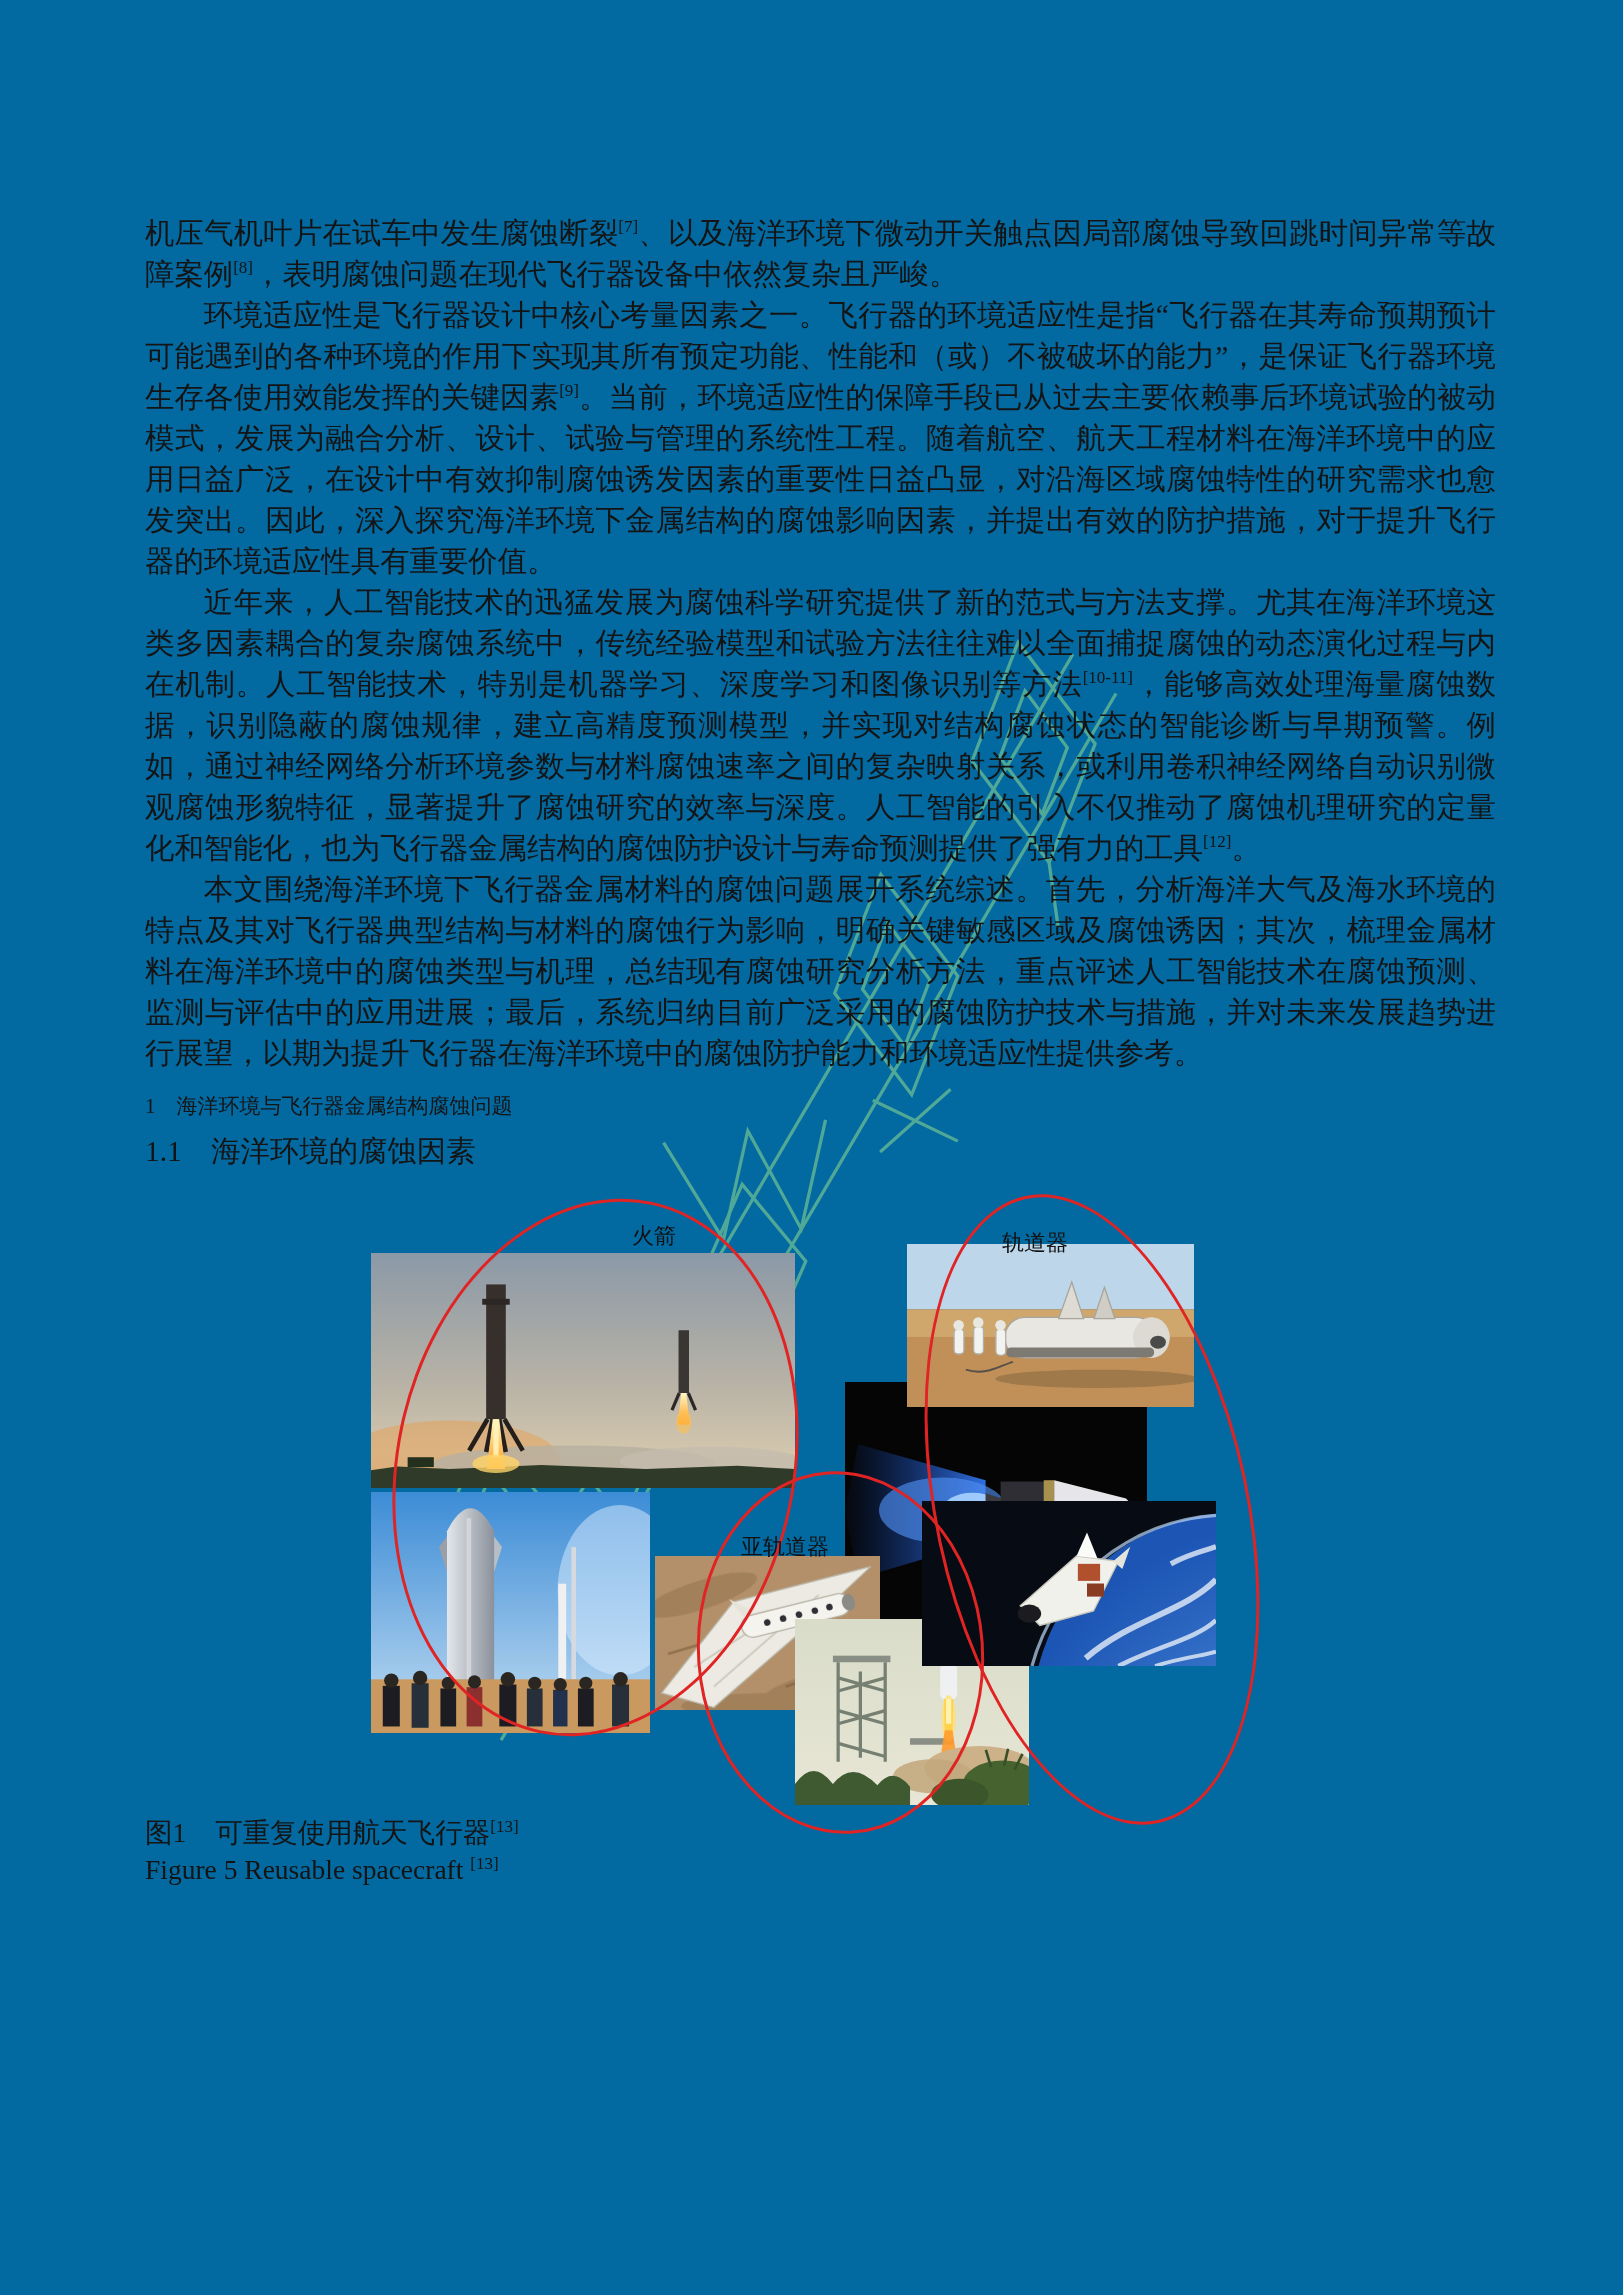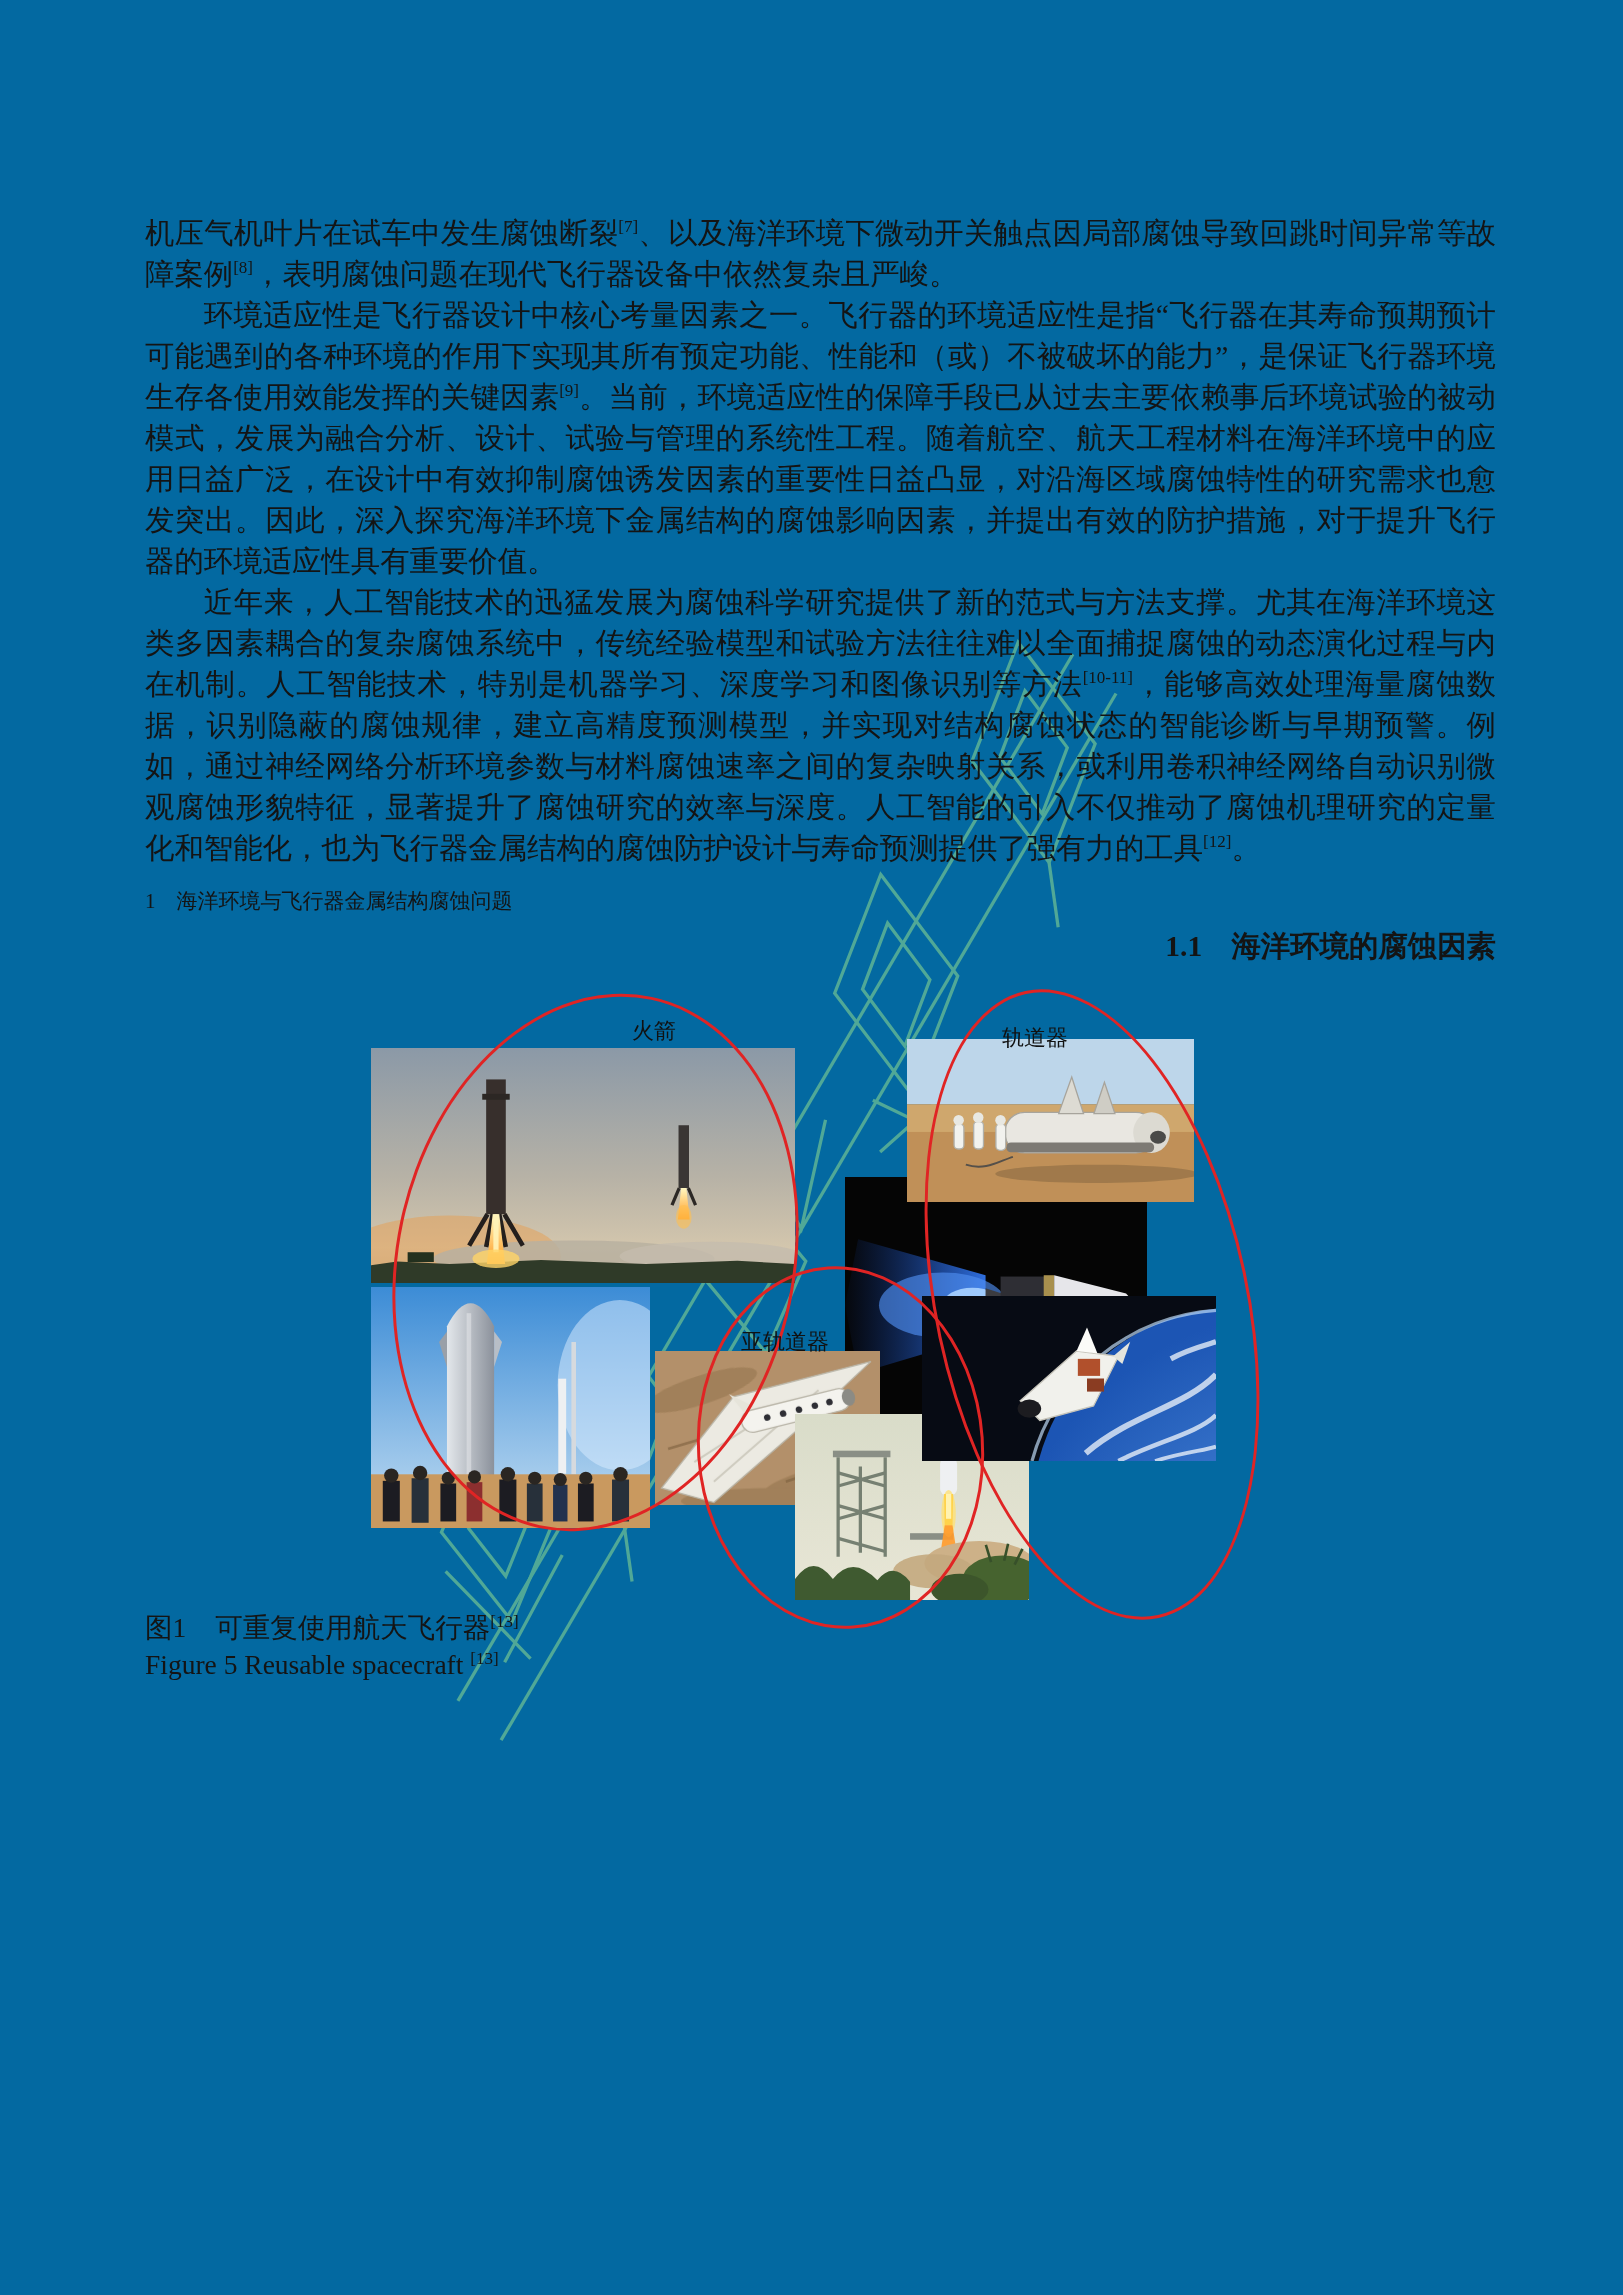--- a/index.html
+++ b/index.html
@@ -64,6 +64,7 @@
     <p class="para"><span>机压气机叶片在试车中发生腐蚀断裂</span><sup>[7]</sup><span>、以及海洋环境下微动开关触点因局部腐蚀导致回跳时间异常等故障案例</span><sup>[8]</sup><span>，表明腐蚀问题在现代飞行器设备中依然复杂且严峻。</span></p>
     <p class="para indent"><span>环境适应性是飞行器设计中核心考量因素之一。飞行器的环境适应性是指“飞行器在其寿命预期预计可能遇到的各种环境的作用下实现其所有预定功能、性能和（或）不被破坏的能力”，是保证飞行器环境生存各使用效能发挥的关键因素</span><sup>[9]</sup><span>。当前，环境适应性的保障手段已从过去主要依赖事后环境试验的被动模式，发展为融合分析、设计、试验与管理的系统性工程。随着航空、航天工程材料在海洋环境中的应用日益广泛，在设计中有效抑制腐蚀诱发因素的重要性日益凸显，对沿海区域腐蚀特性的研究需求也愈发突出。因此，深入探究海洋环境下金属结构的腐蚀影响因素，并提出有效的防护措施，对于提升飞行器的环境适应性具有重要价值。</span></p>
     <p class="para indent"><span>近年来，人工智能技术的迅猛发展为腐蚀科学研究提供了新的范式与方法支撑。尤其在海洋环境这类多因素耦合的复杂腐蚀系统中，传统经验模型和试验方法往往难以全面捕捉腐蚀的动态演化过程与内在机制。人工智能技术，特别是机器学习、深度学习和图像识别等方法</span><sup>[10-11]</sup><span>，能够高效处理海量腐蚀数据，识别隐蔽的腐蚀规律，建立高精度预测模型，并实现对结构腐蚀状态的智能诊断与早期预警。例如，通过神经网络分析环境参数与材料腐蚀速率之间的复杂映射关系，或利用卷积神经网络自动识别微观腐蚀形貌特征，显著提升了腐蚀研究的效率与深度。人工智能的引入不仅推动了腐蚀机理研究的定量化和智能化，也为飞行器金属结构的腐蚀防护设计与寿命预测提供了强有力的工具</span><sup>[12]</sup><span>。</span></p>
+    <p class="para indent"><span>本文围绕海洋环境下飞行器金属材料的腐蚀问题展开系统综述。首先，分析海洋大气及海水环境的特点及其对飞行器典型结构与材料的腐蚀行为影响，明确关键敏感区域及腐蚀诱因；其次，梳理金属材料在海洋环境中的腐蚀类型与机理，总结现有腐蚀研究分析方法，重点评述人工智能技术在腐蚀预测、监测与评估中的应用进展；最后，系统归纳目前广泛采用的腐蚀防护技术与措施，并对未来发展趋势进行展望，以期为提升飞行器在海洋环境中的腐蚀防护能力和环境适应性提供参考。</span></p>
 
     <h2 class="h1">1　海洋环境与飞行器金属结构腐蚀问题</h2>
     <h3 class="h2">1.1　海洋环境的腐蚀因素</h3>

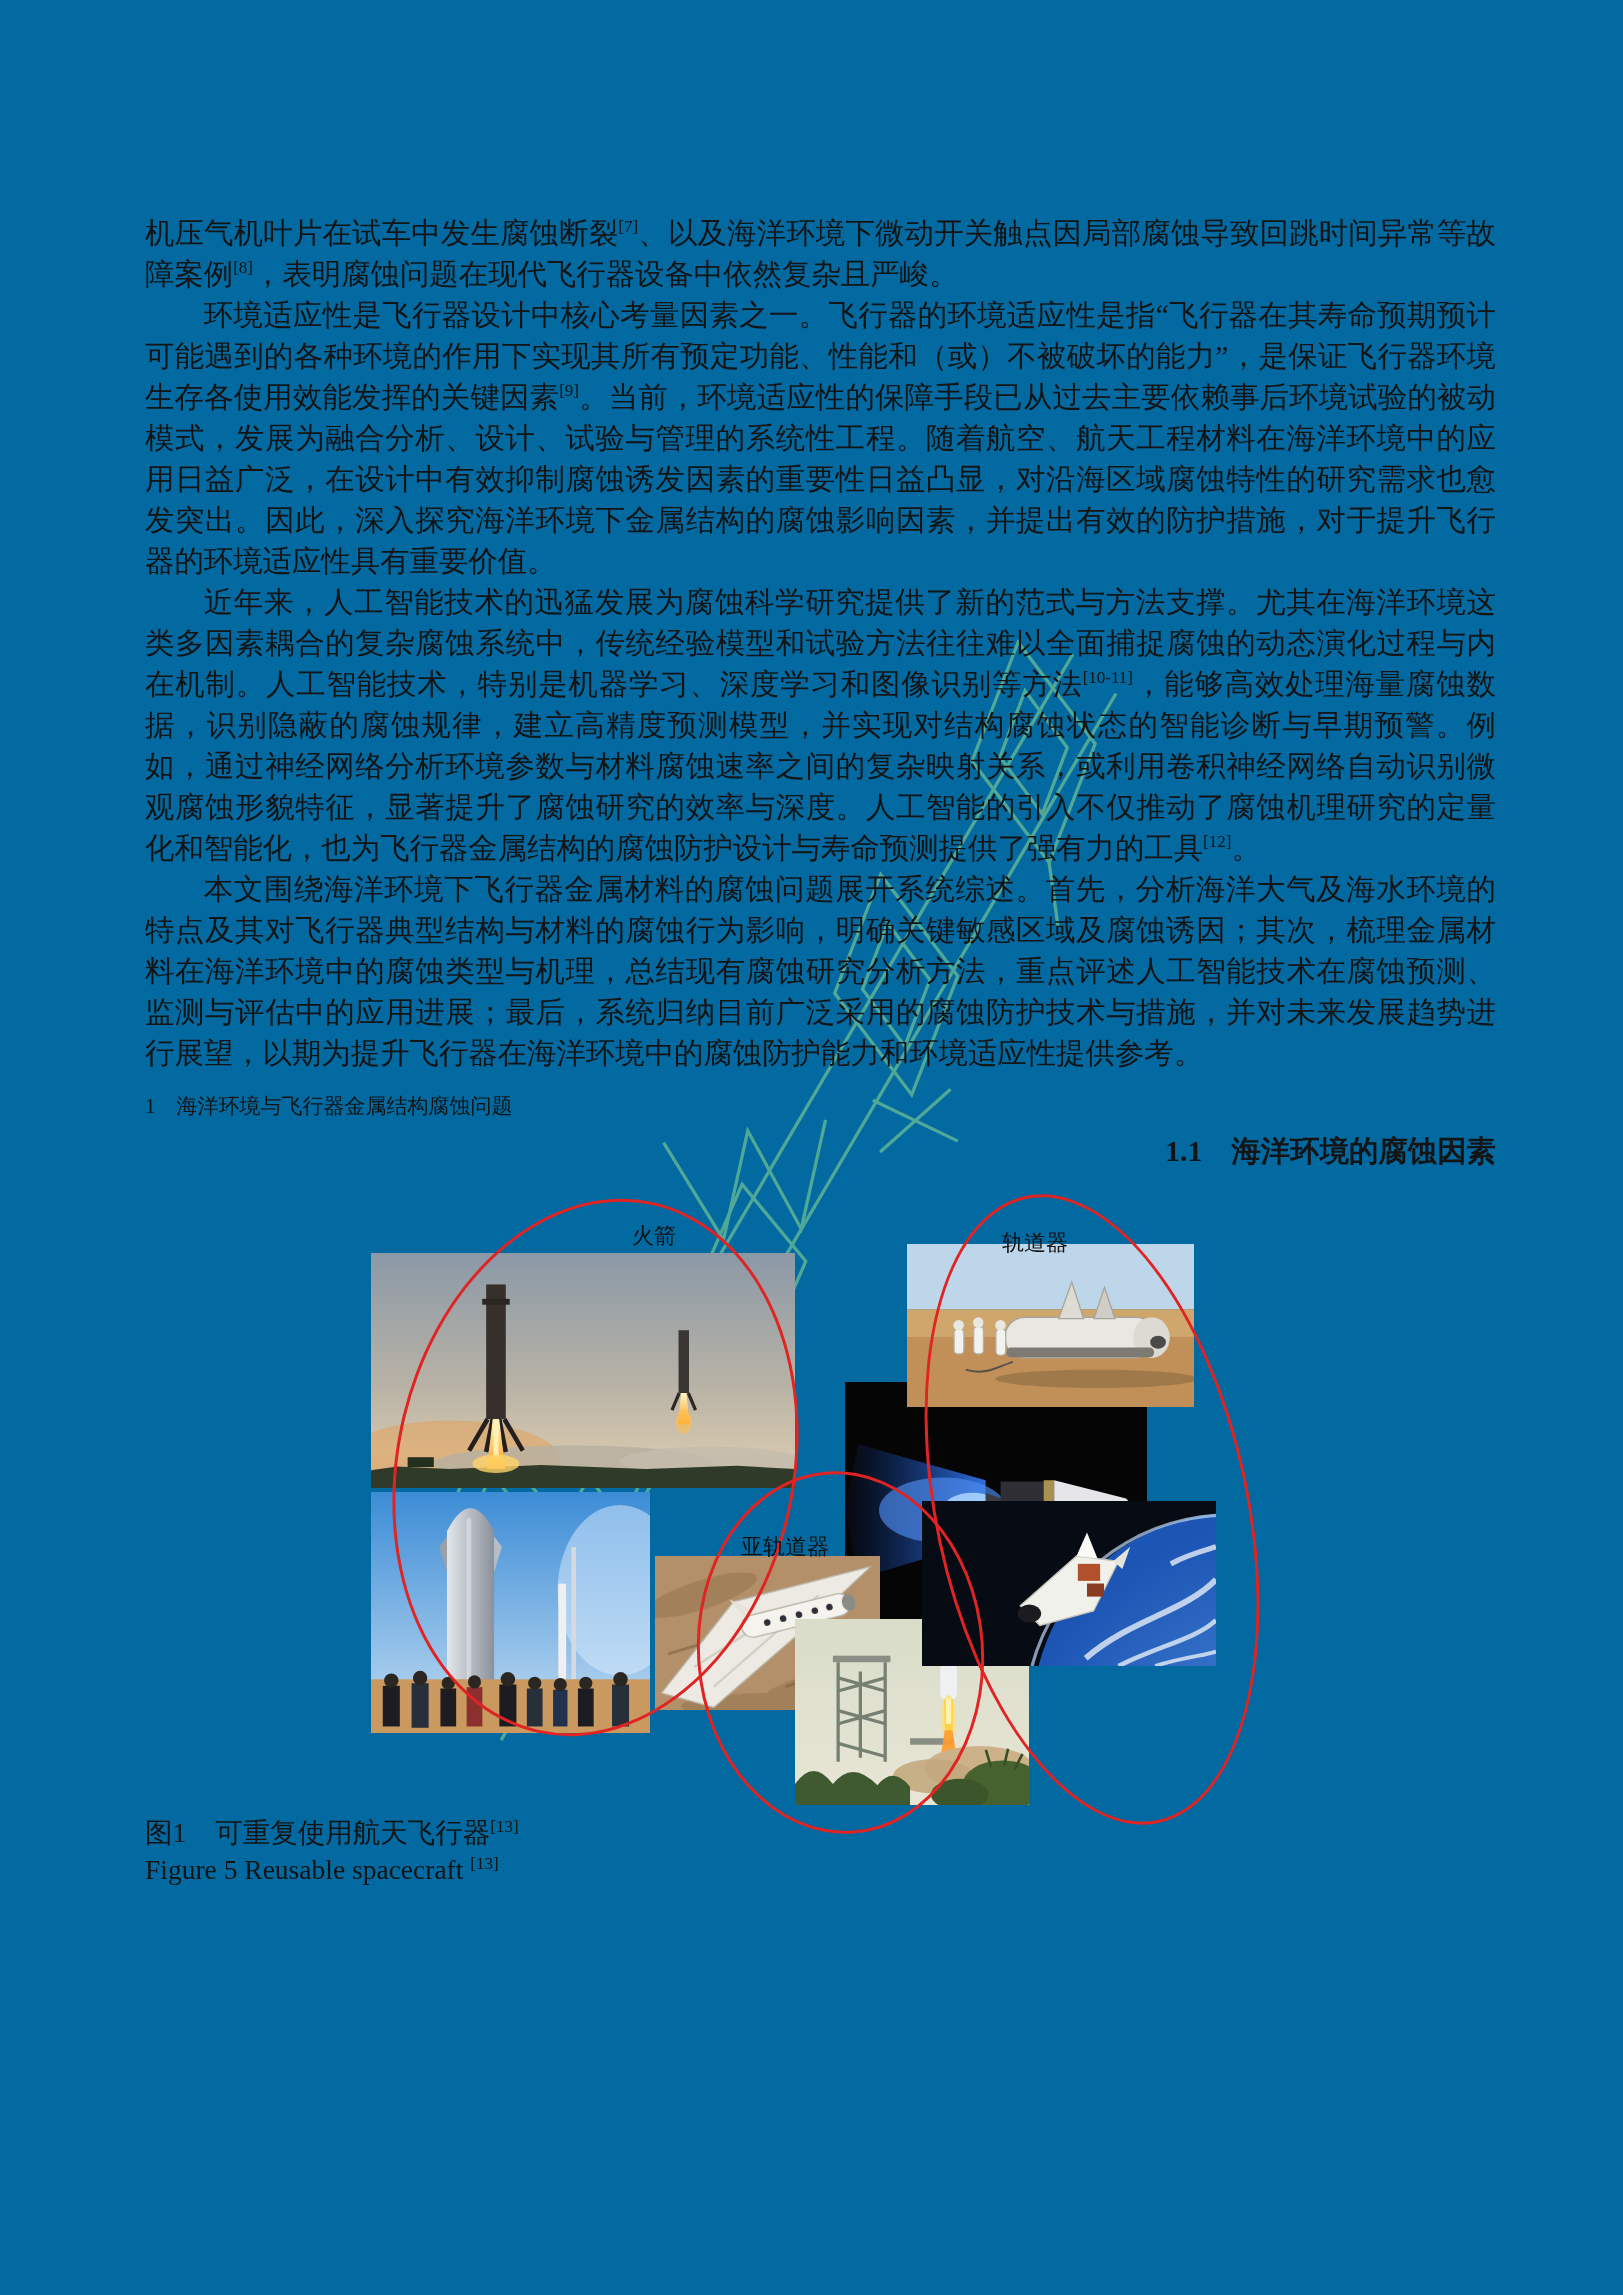--- a/index.html
+++ b/index.html
@@ -12,7 +12,7 @@
   p.indent{text-indent:2em;}
   sup{font-size:17px;line-height:0;vertical-align:super;}
   .h1{font-size:21px;font-weight:normal;margin:10.5px 0 5.2px 0;line-height:42px;text-align:left;}
-  .h2{font-size:29.4px;font-weight:bold;margin:2.6px 0 5.2px 0;line-height:38px;text-align:right;}
+  .h2{font-size:29.4px;font-weight:normal;margin:2.6px 0 5.2px 0;line-height:38px;text-align:left;}
   .figure{position:relative;height:726px;margin-top:26px;}
   .photo{position:absolute;z-index:1;overflow:hidden;}
   .photo svg{display:block;width:100%;height:100%;}

